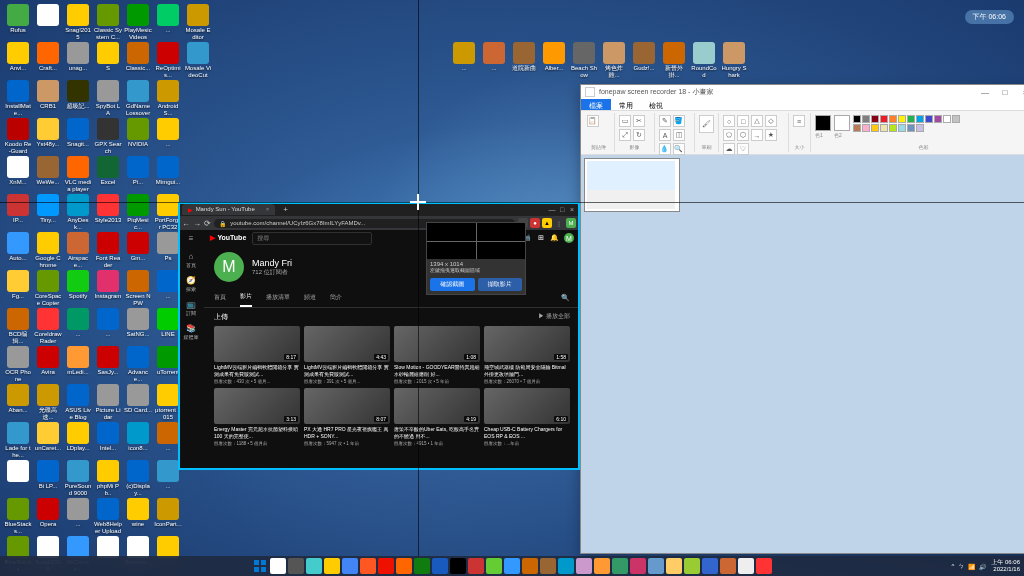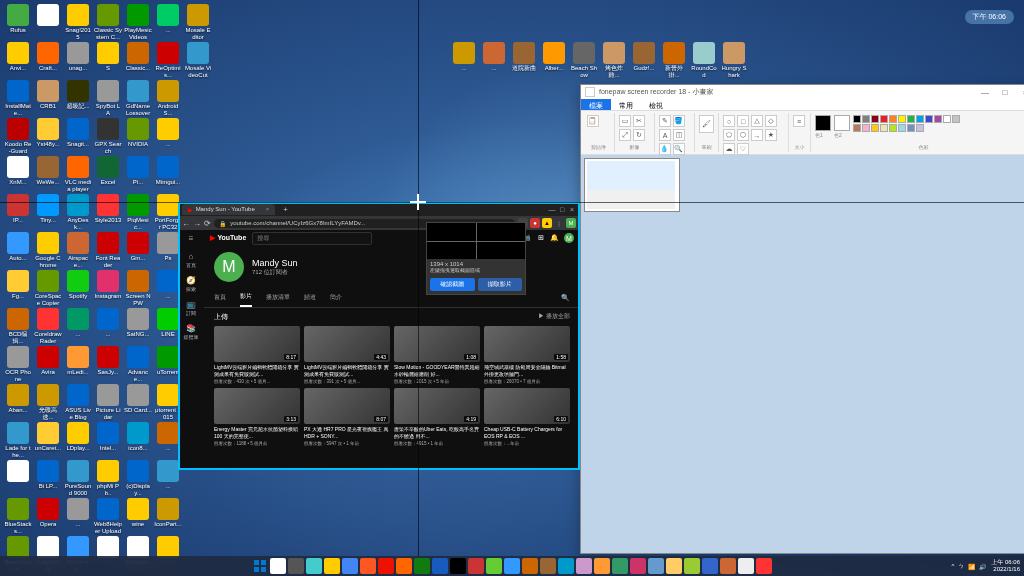--- a/index.html
+++ b/index.html
@@ -581,7 +581,7 @@
       <div class="yt-channel">
         <div class="yt-ch-avatar">M</div>
         <div>
-          <div class="yt-ch-name">Mandy Sun</div>
+          <div class="yt-ch-name">Mandy Fri</div>
           <div class="yt-ch-sub">712 位訂閱者</div>
         </div>
       </div>

